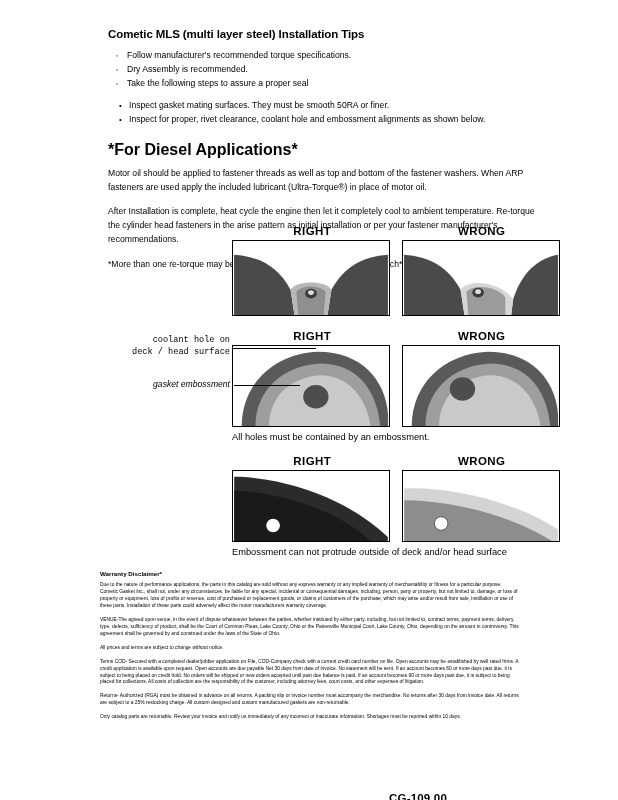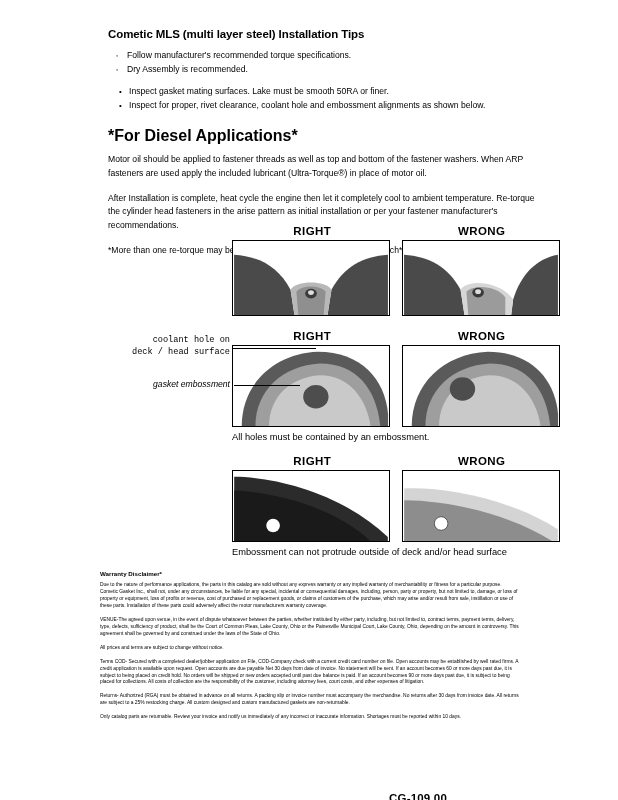--- a/index.html
+++ b/index.html
@@ -180,6 +180,7 @@
     <ul class="bullet-list">
       <li><span class="marker">◦</span><span>Follow manufacturer's recommended torque specifications.</span></li>
       <li><span class="marker">◦</span><span>Dry Assembly is recommended.</span></li>
+      <li><span class="marker">◦</span><span>Take the following steps to assure a proper seal</span></li>
     </ul>
 
     <ul class="sub-list">

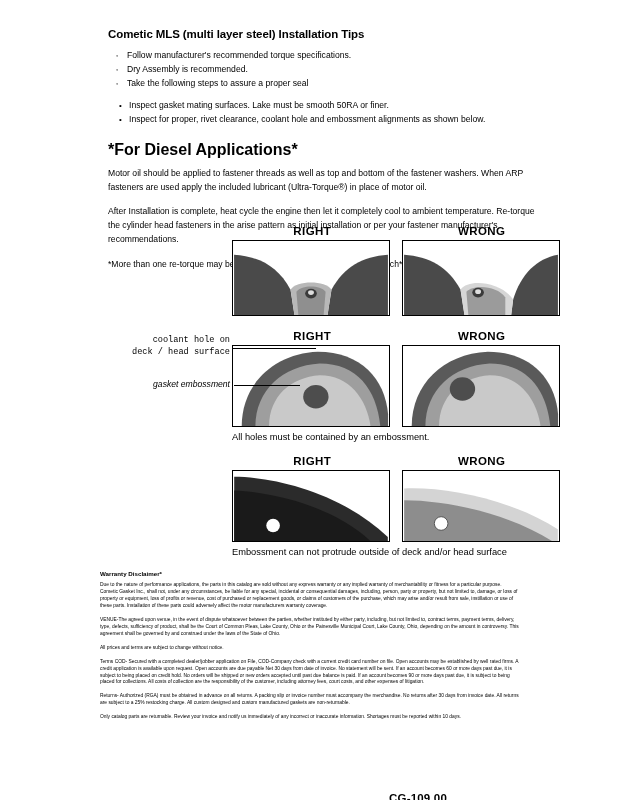--- a/index.html
+++ b/index.html
@@ -184,7 +184,7 @@
     </ul>
 
     <ul class="sub-list">
-      <li><span class="marker">•</span><span>Inspect gasket mating surfaces.  Lake must be smooth 50RA or finer.</span></li>
+      <li><span class="marker">•</span><span>Inspect gasket mating surfaces.  They must be smooth 50RA or finer.</span></li>
       <li><span class="marker">•</span><span>Inspect for proper, rivet clearance, coolant hole and embossment alignments as shown below.</span></li>
     </ul>
 

